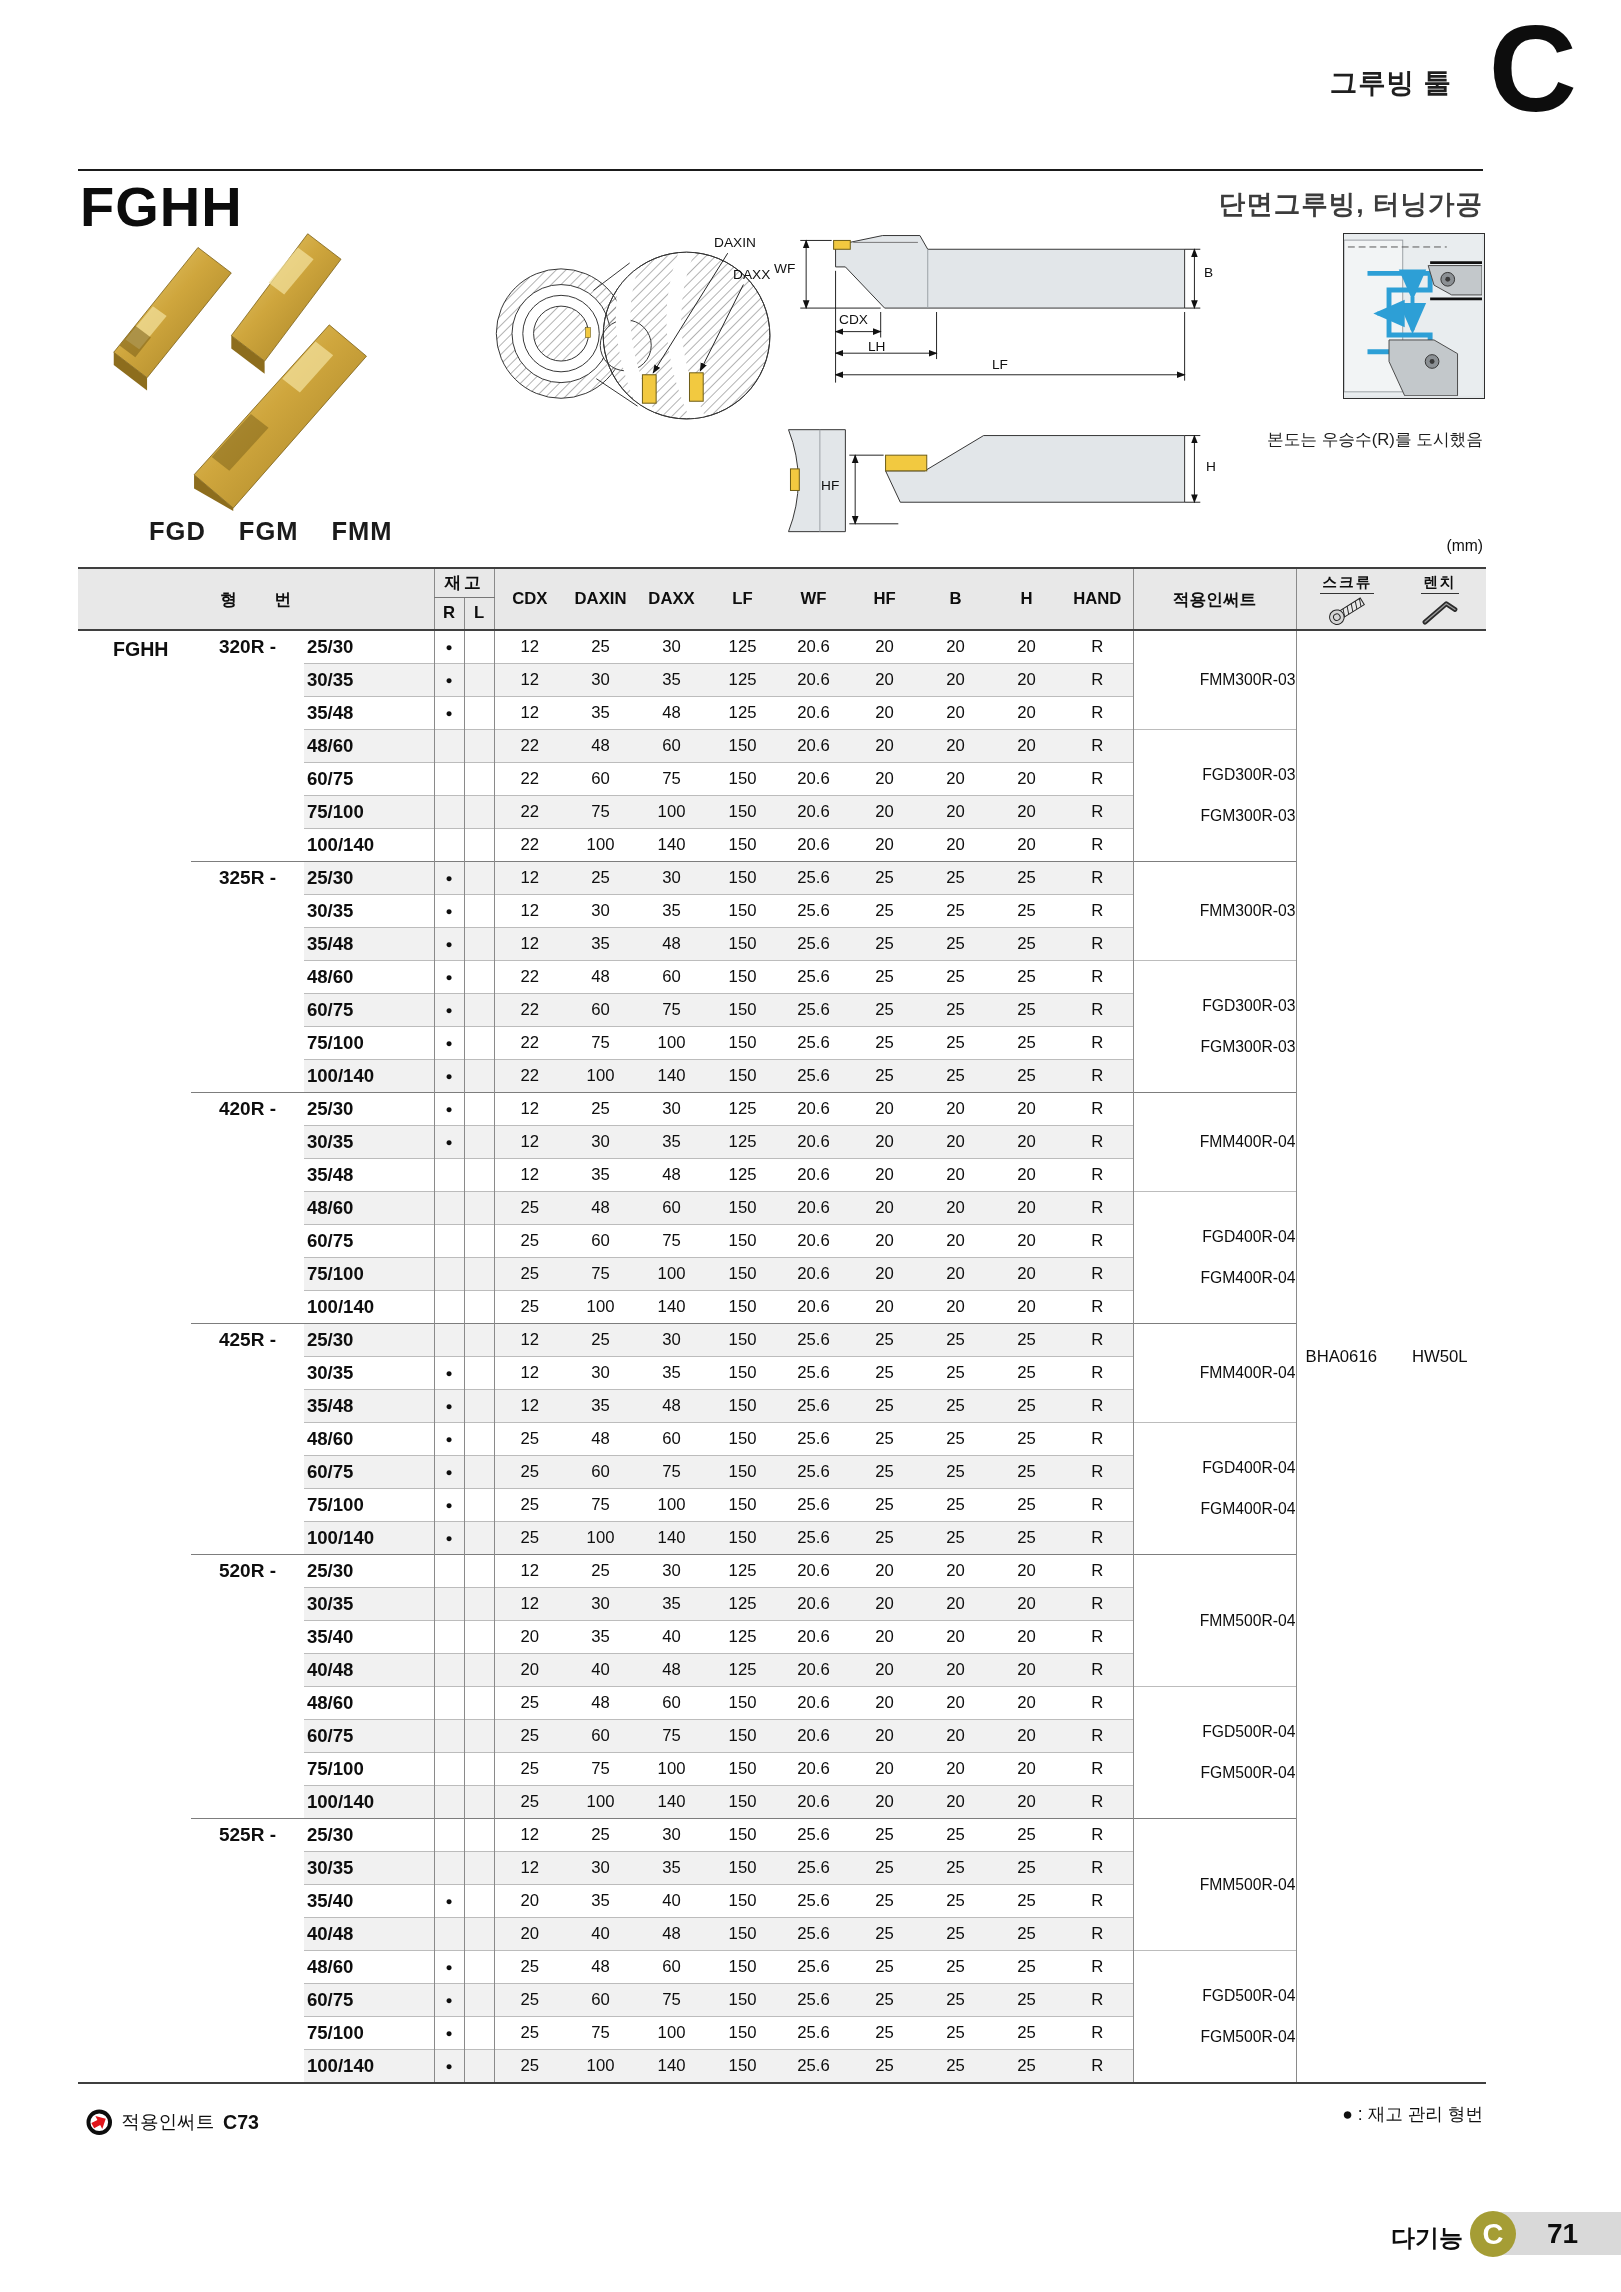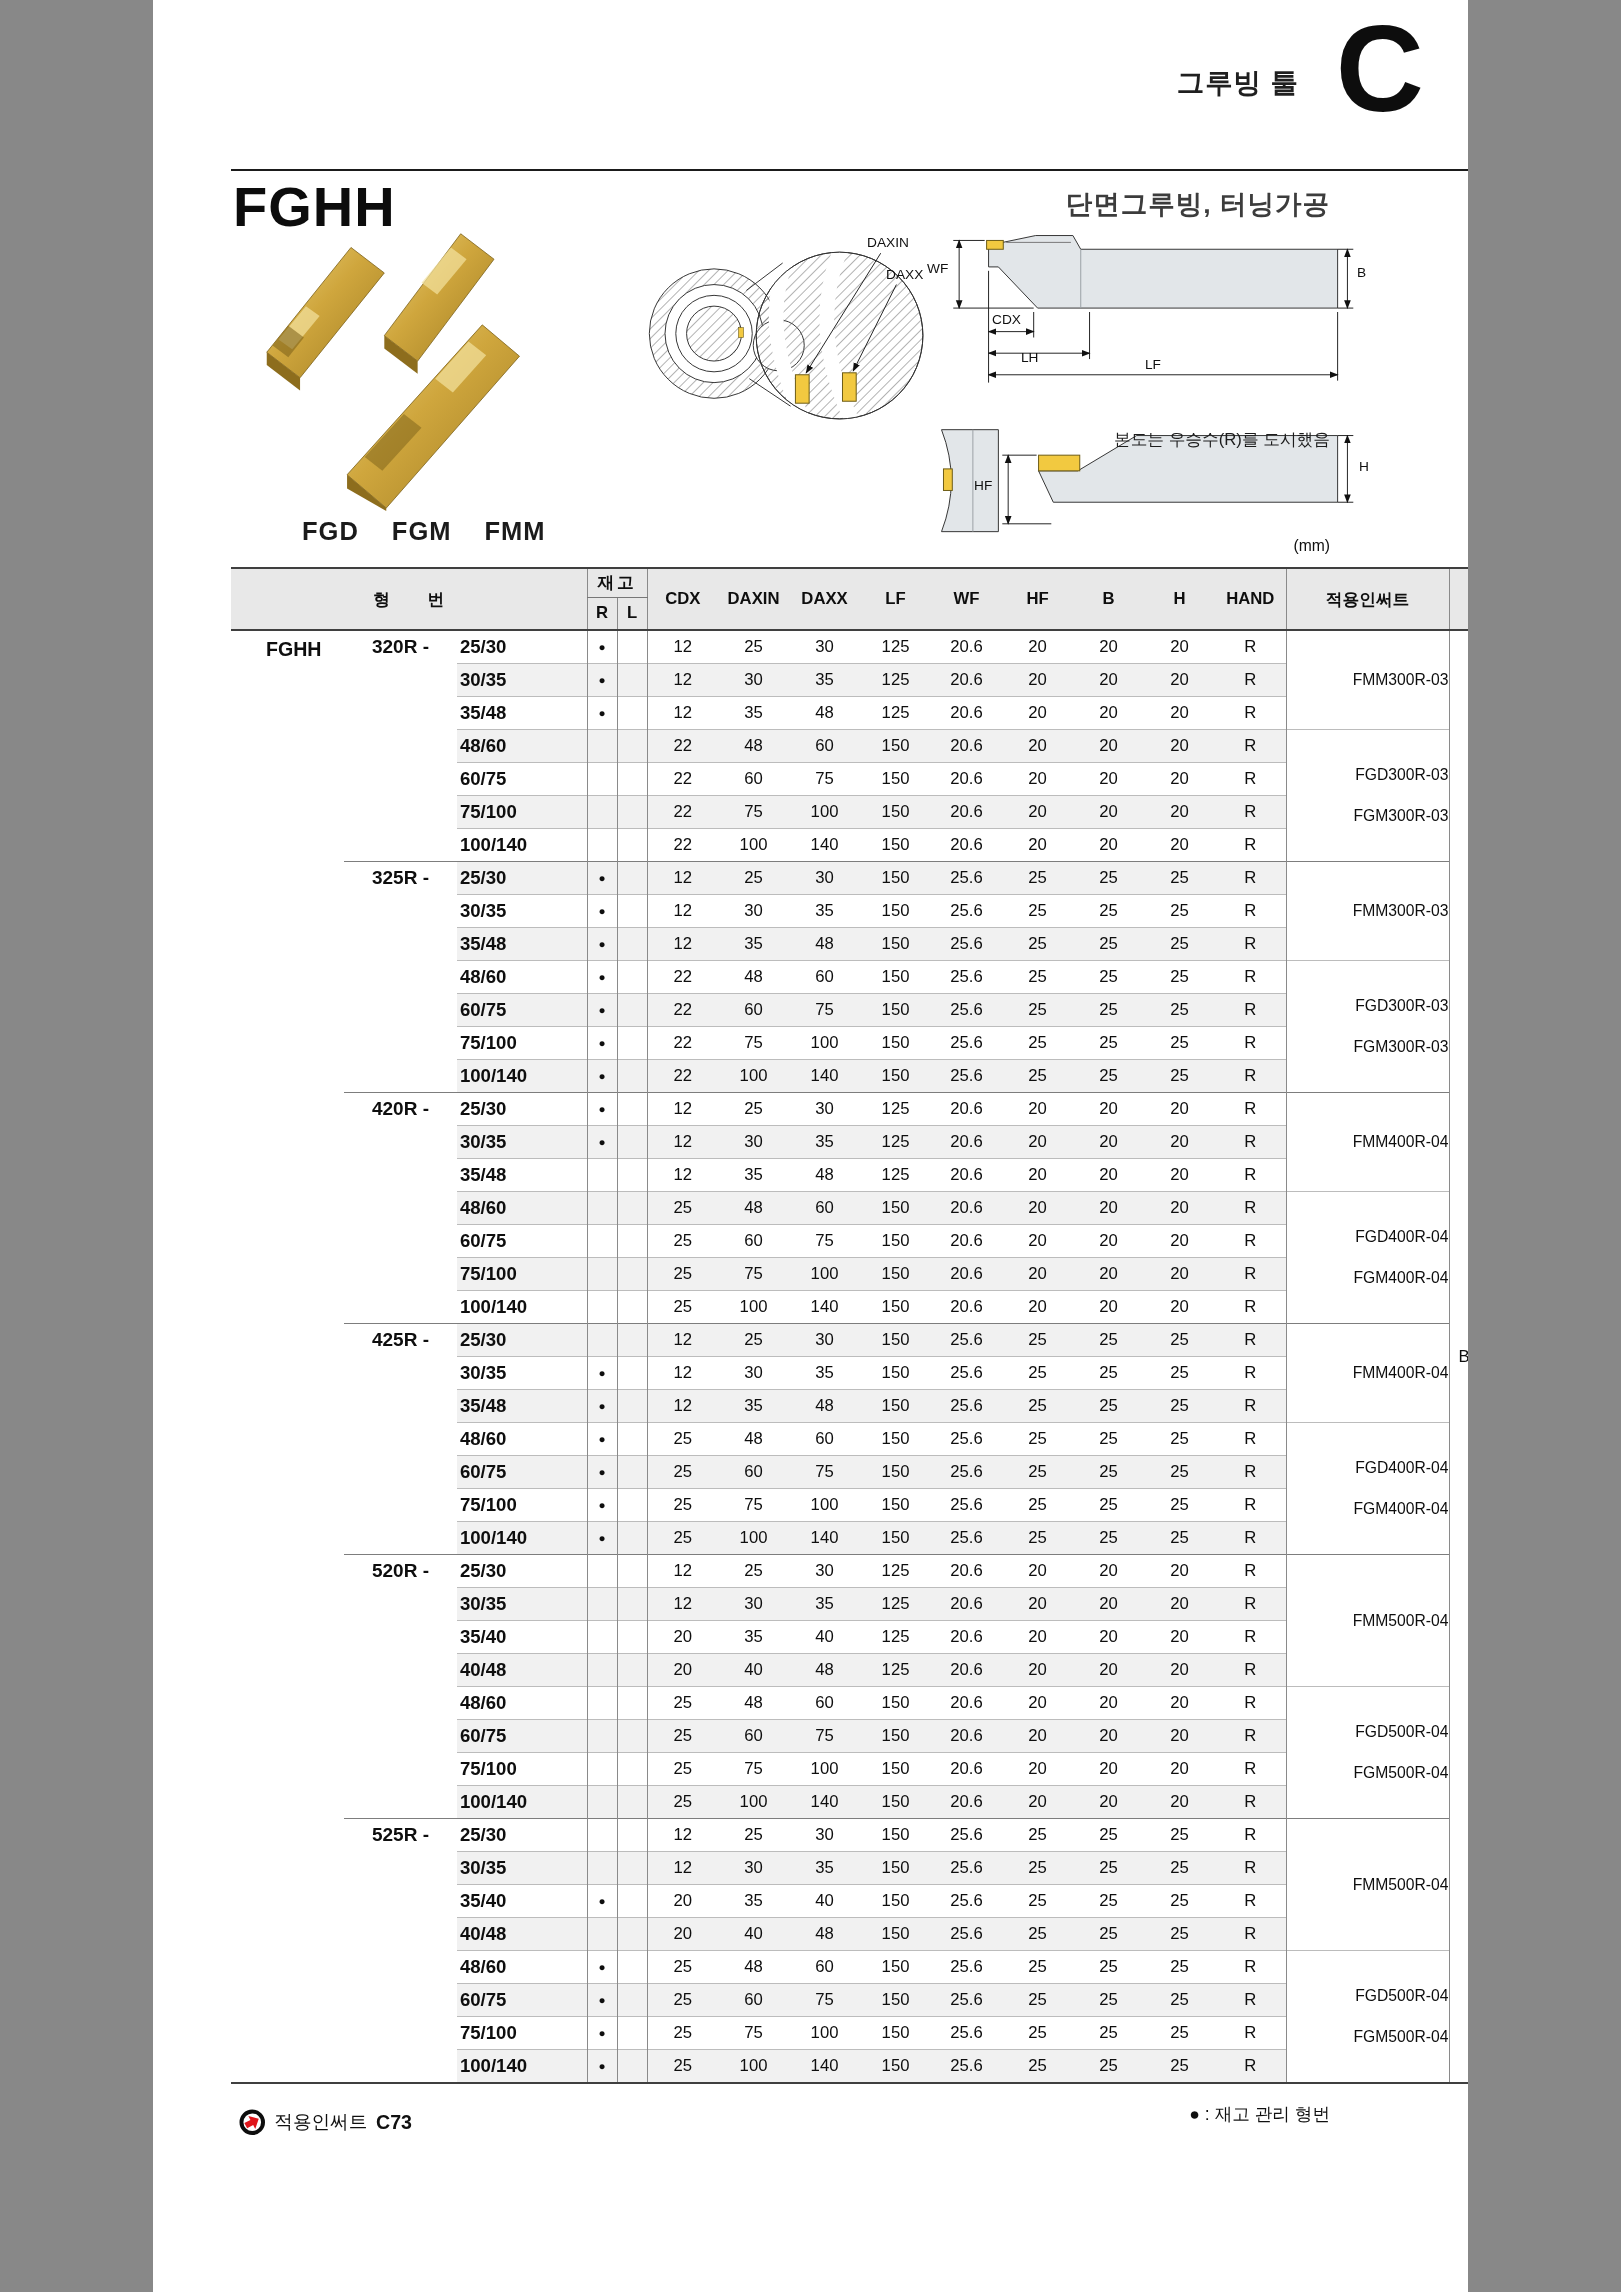--- a/index.html
+++ b/index.html
@@ -3,7 +3,7 @@
 <meta charset="utf-8">
 <style>
   html,body{margin:0;padding:0;background:#888;}
-  .page{position:relative;width:1315px;height:2293px;background:#fff;margin:0 auto;
+  .page{position:relative;width:1621px;height:2293px;background:#fff;margin:0 auto;
         font-family:"Liberation Sans",sans-serif;color:#111;overflow:hidden;}
 
   

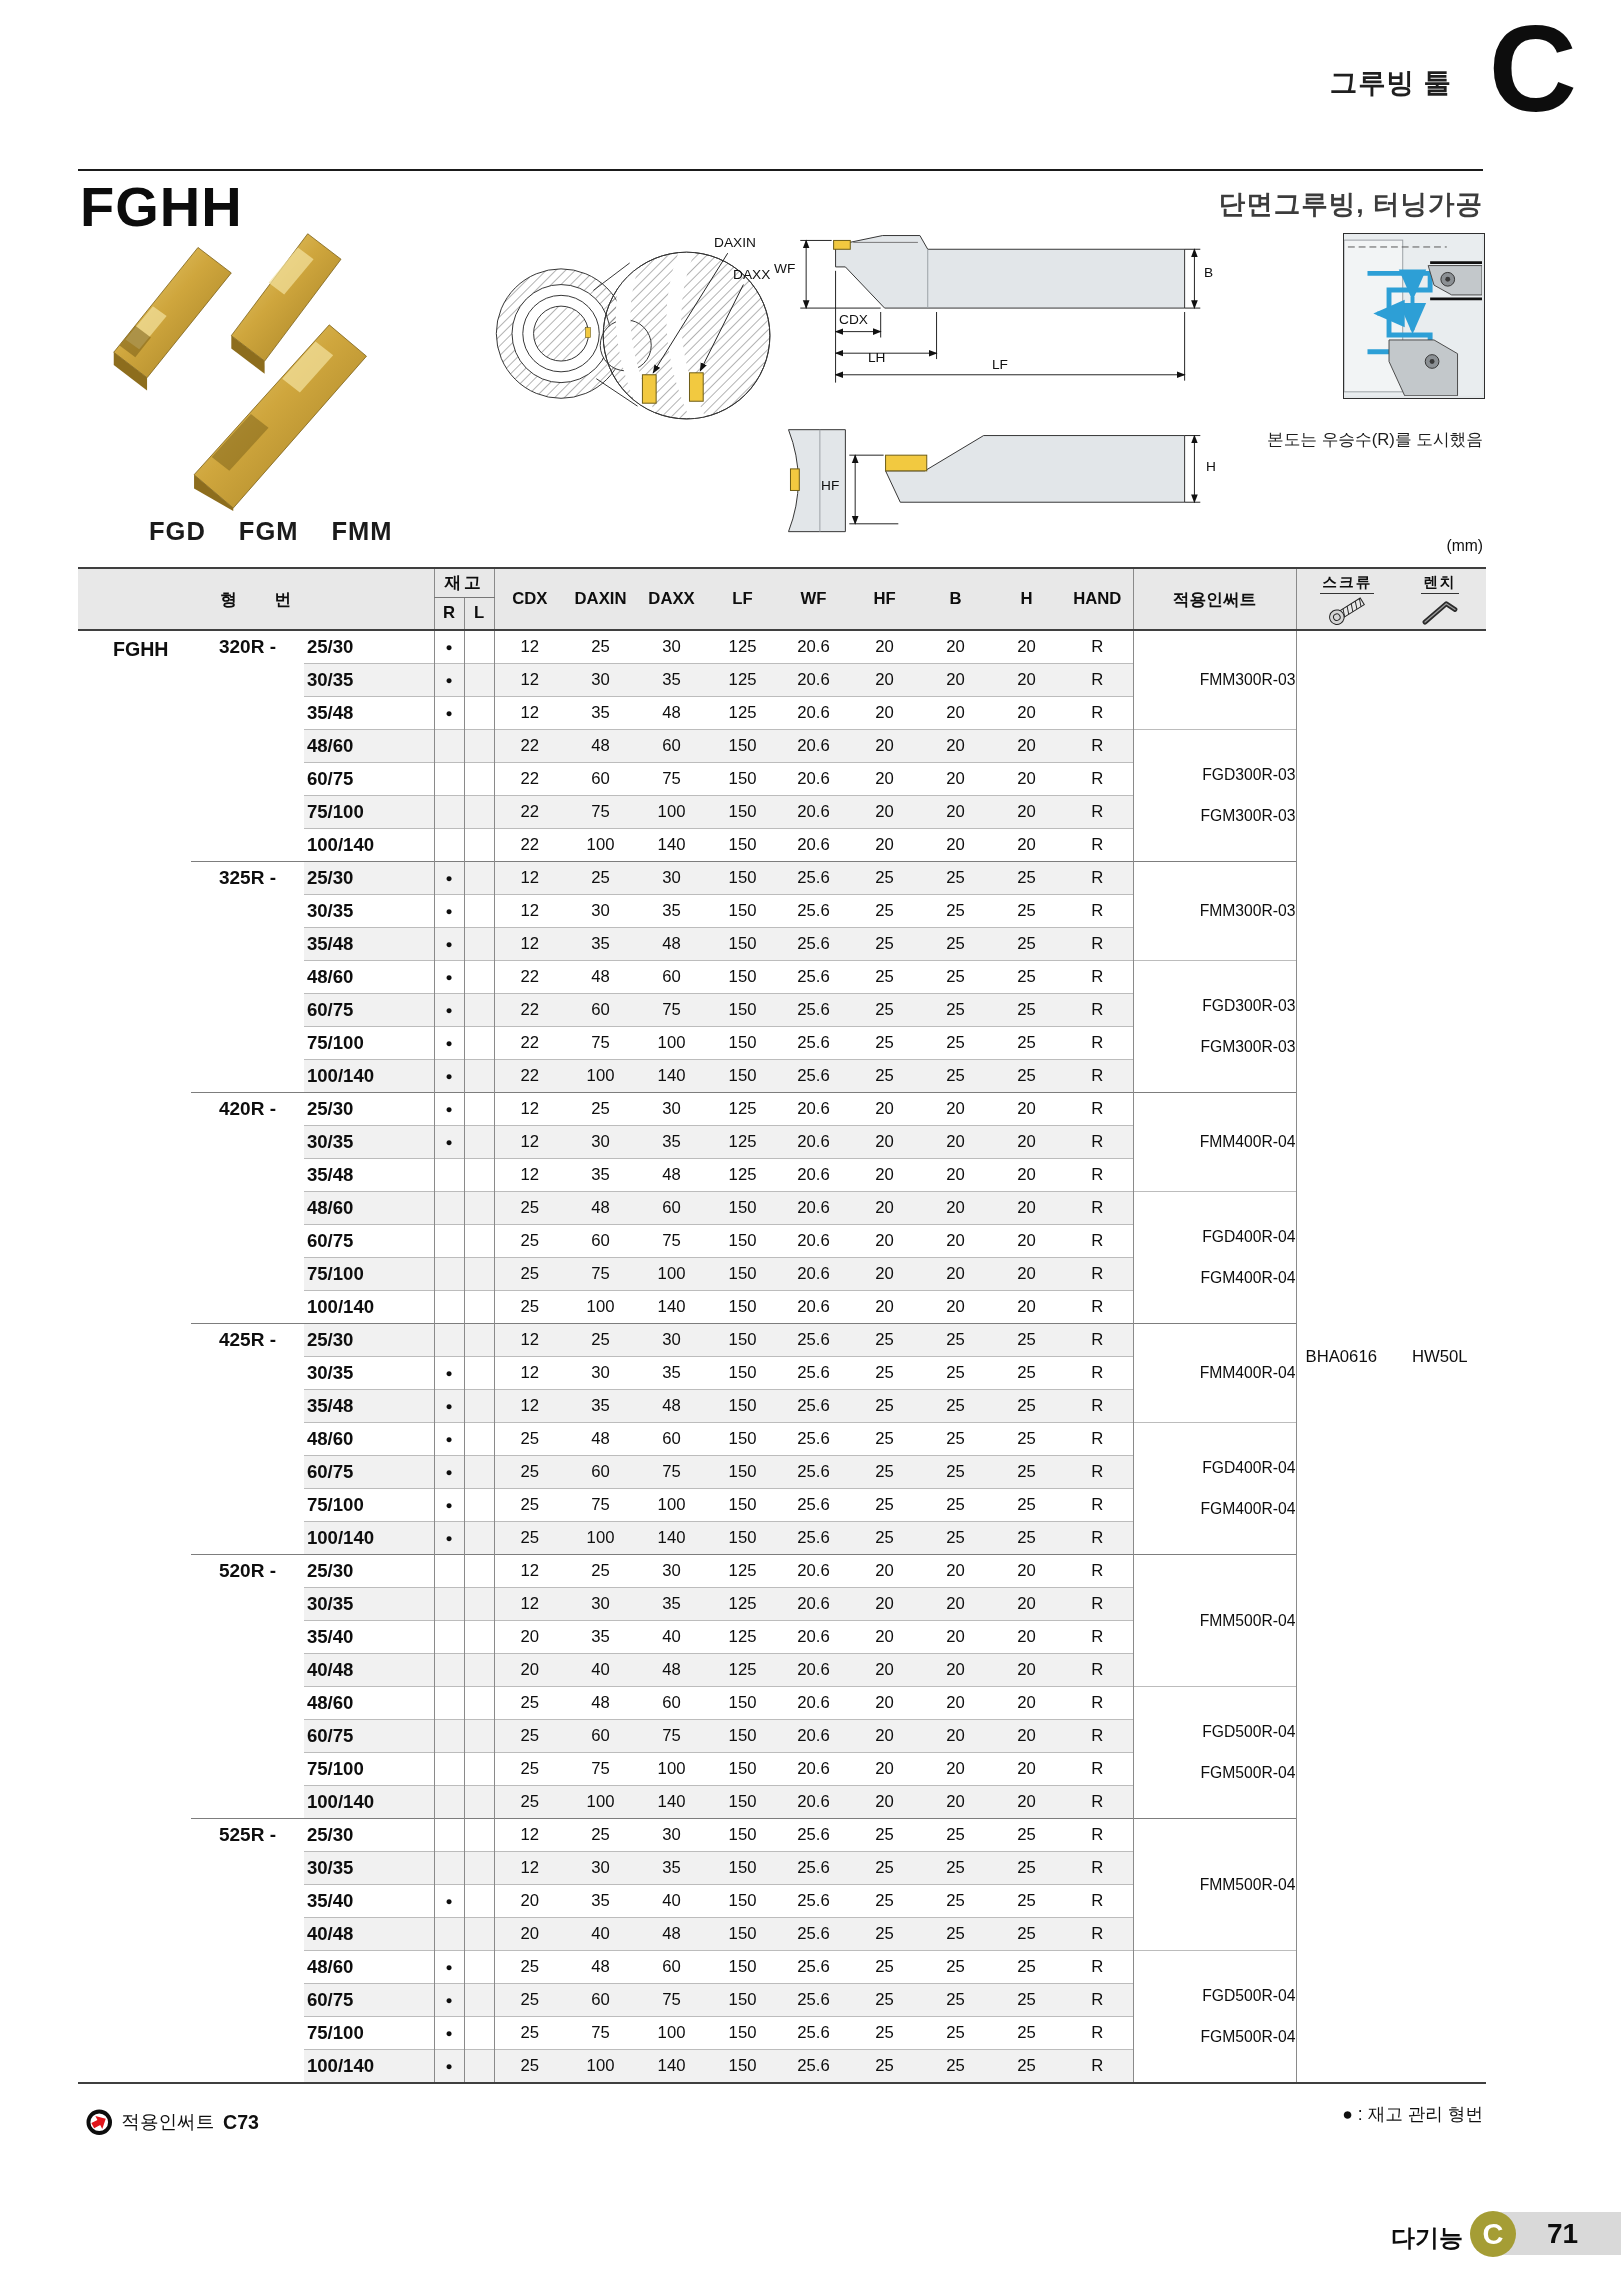--- a/index.html
+++ b/index.html
@@ -173,7 +173,7 @@
   <span class="dlabel" style="left:774px;top:261px;">WF</span>
   <span class="dlabel" style="left:1204px;top:265px;">B</span>
   <span class="dlabel" style="left:839px;top:312px;">CDX</span>
-  <span class="dlabel" style="left:868px;top:350px;">LH</span>
+  <span class="dlabel" style="left:868px;top:339px;">LH</span>
   <span class="dlabel" style="left:992px;top:357px;">LF</span>
   <span class="dlabel" style="left:821px;top:478px;">HF</span>
   <span class="dlabel" style="left:1206px;top:459px;">H</span>

